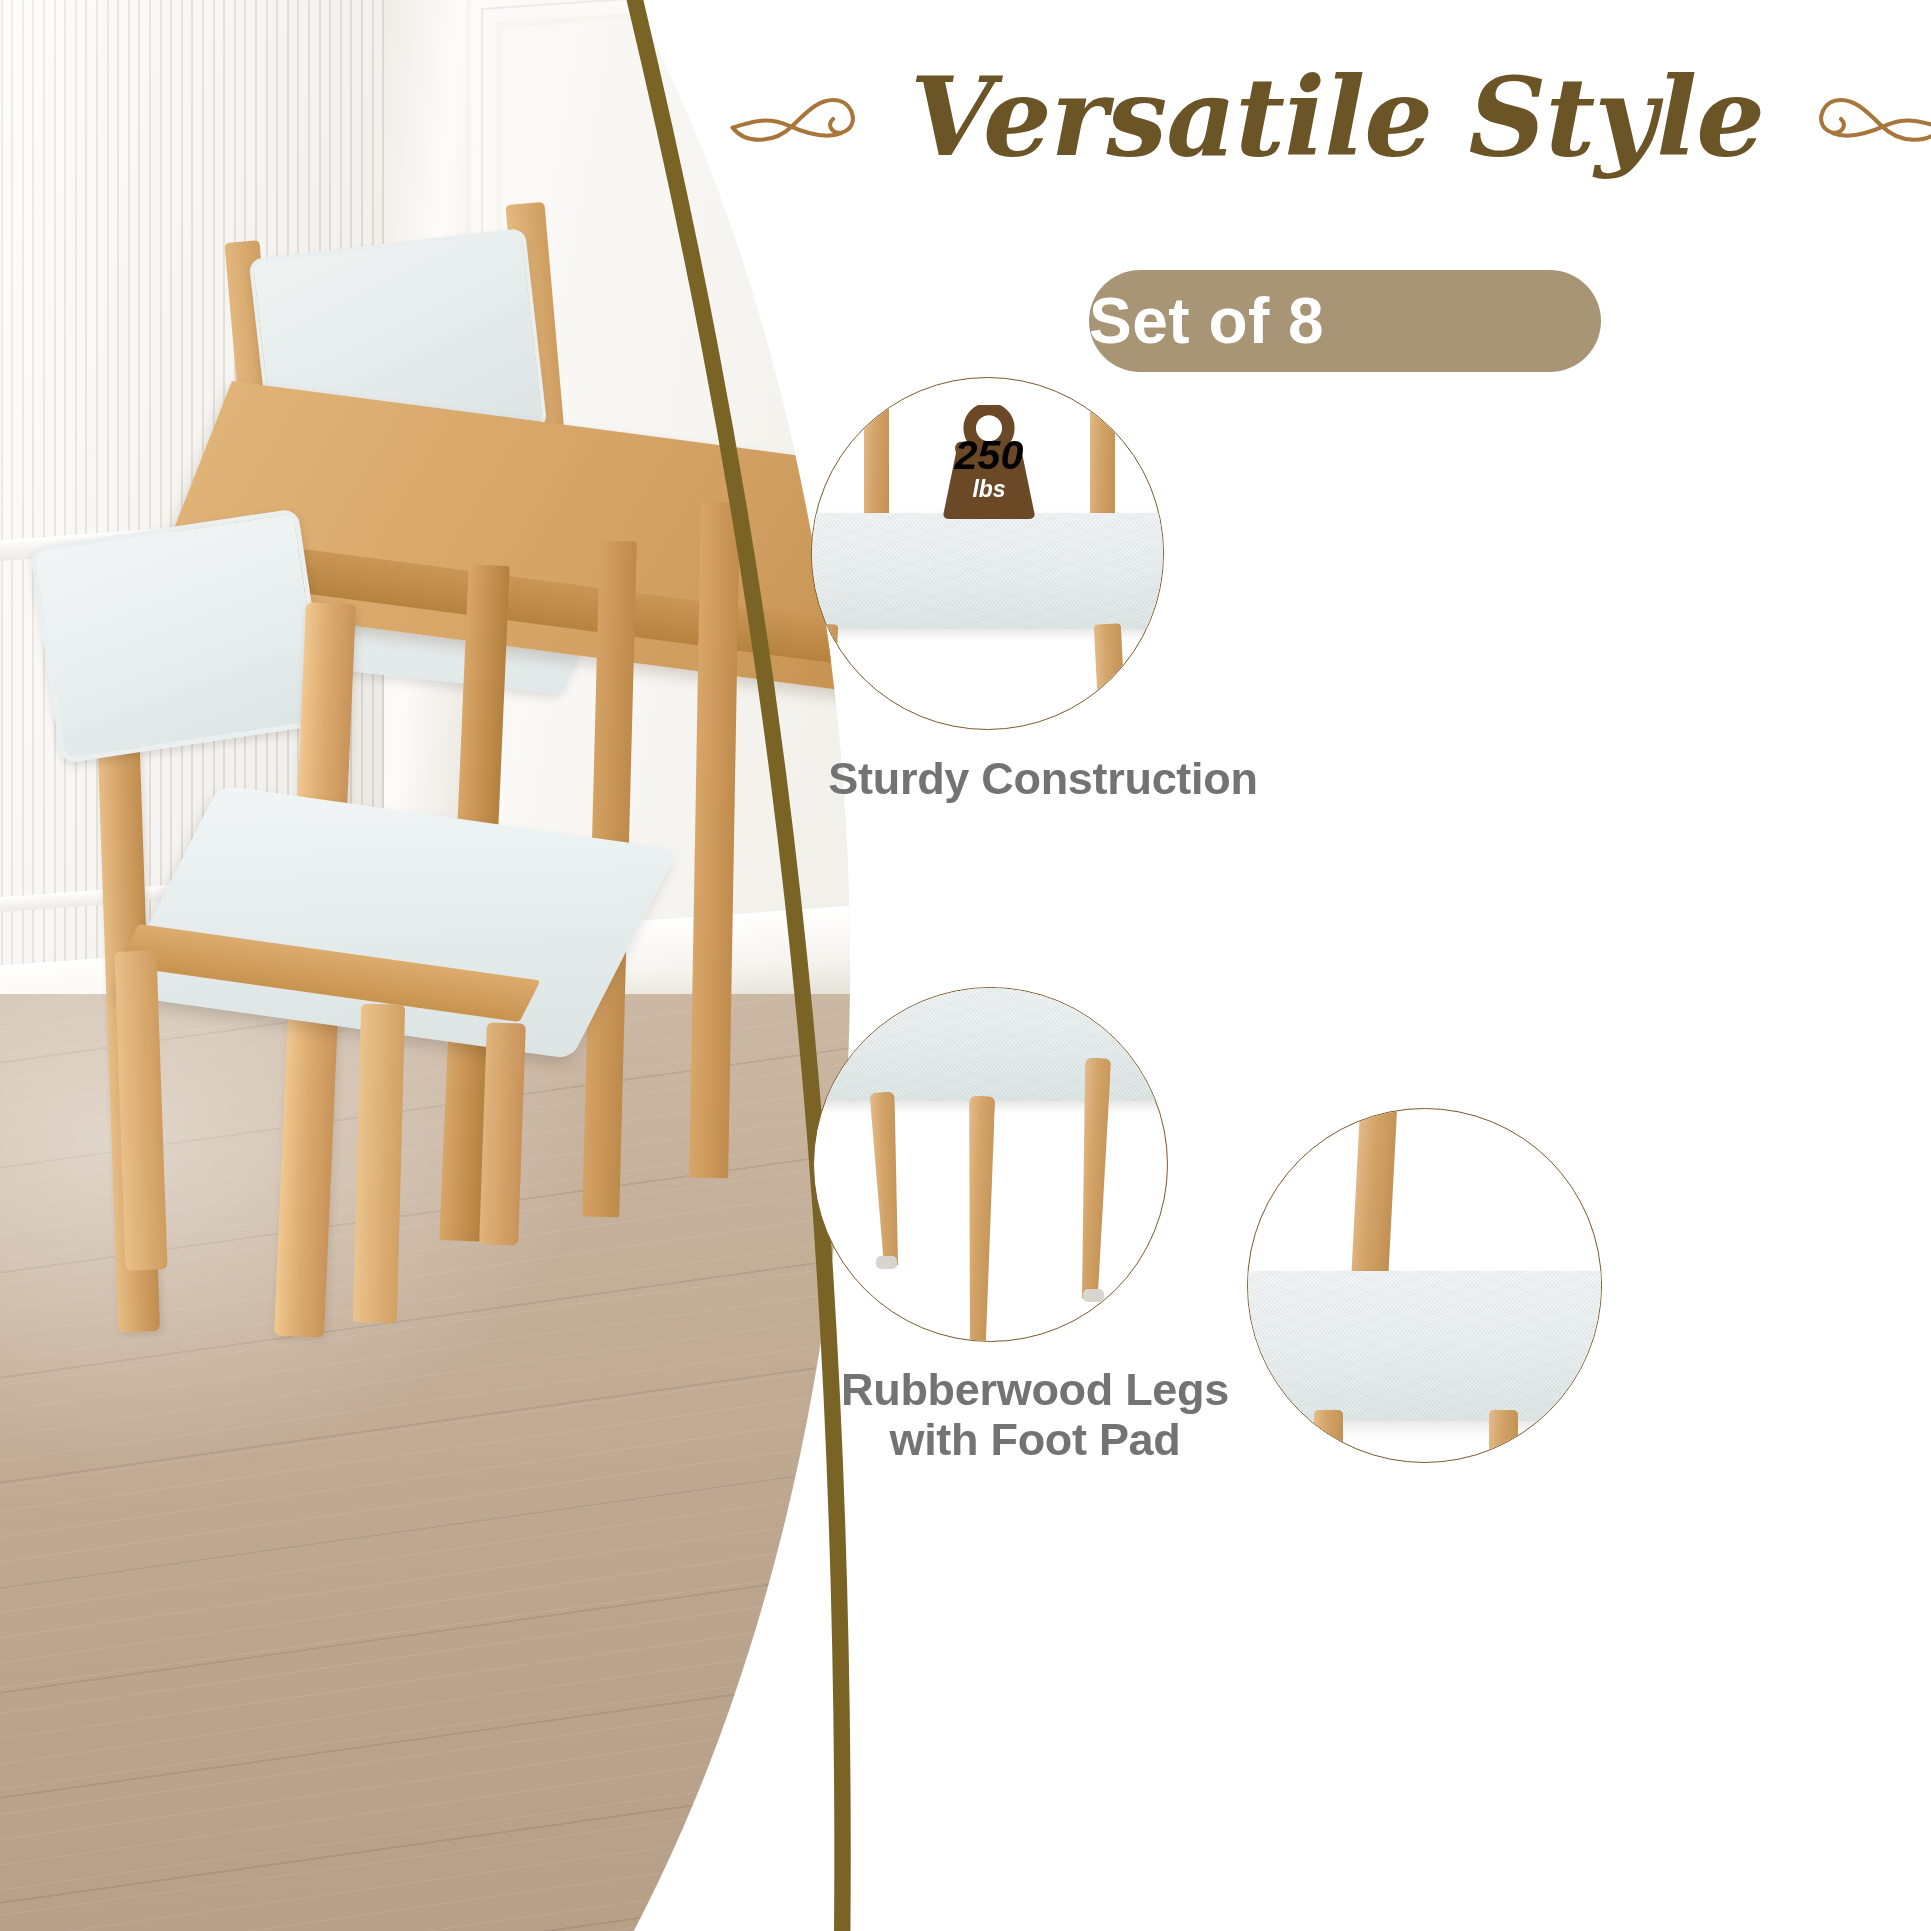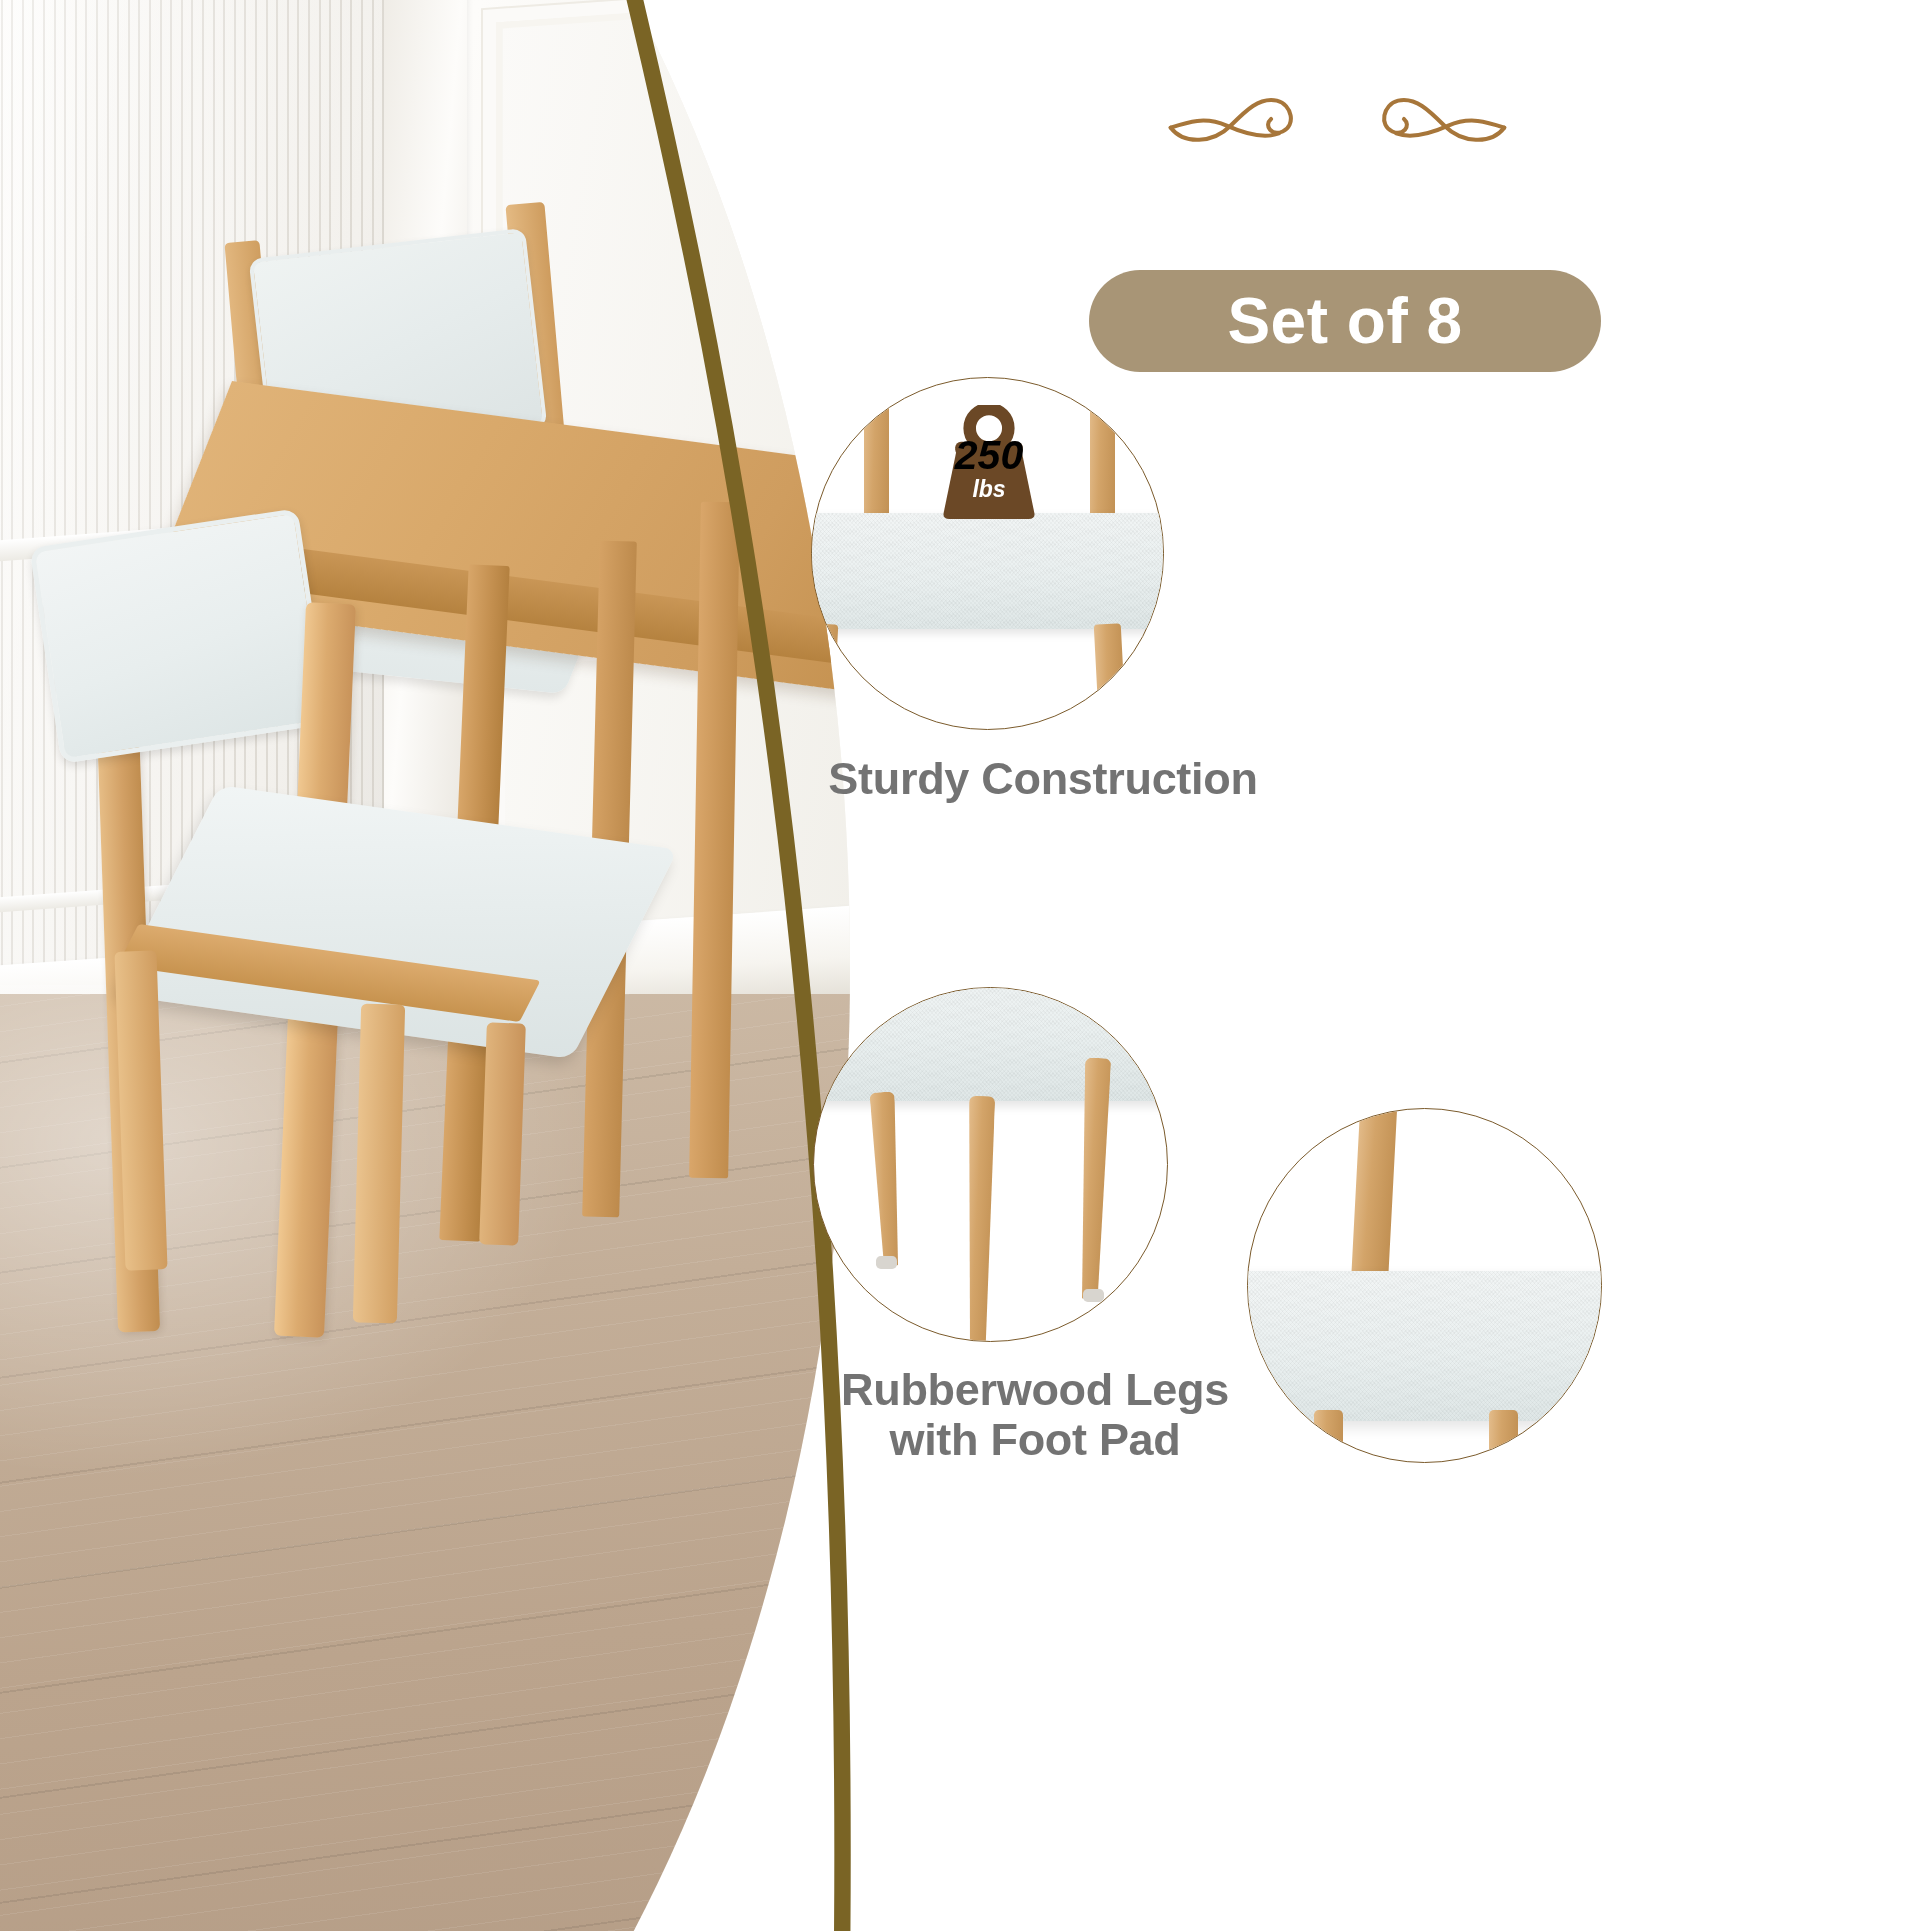--- a/index.html
+++ b/index.html
@@ -330,6 +330,7 @@
         </g>
       </svg>
 
+      <div class="title-text">Versatile Style</div>
 
       <svg class="flourish" width="164" height="70" viewBox="0 0 170 72">
         <g fill="none" stroke="#A7763A" stroke-width="4.2" stroke-linecap="round" transform="translate(170,0) scale(-1,1)">

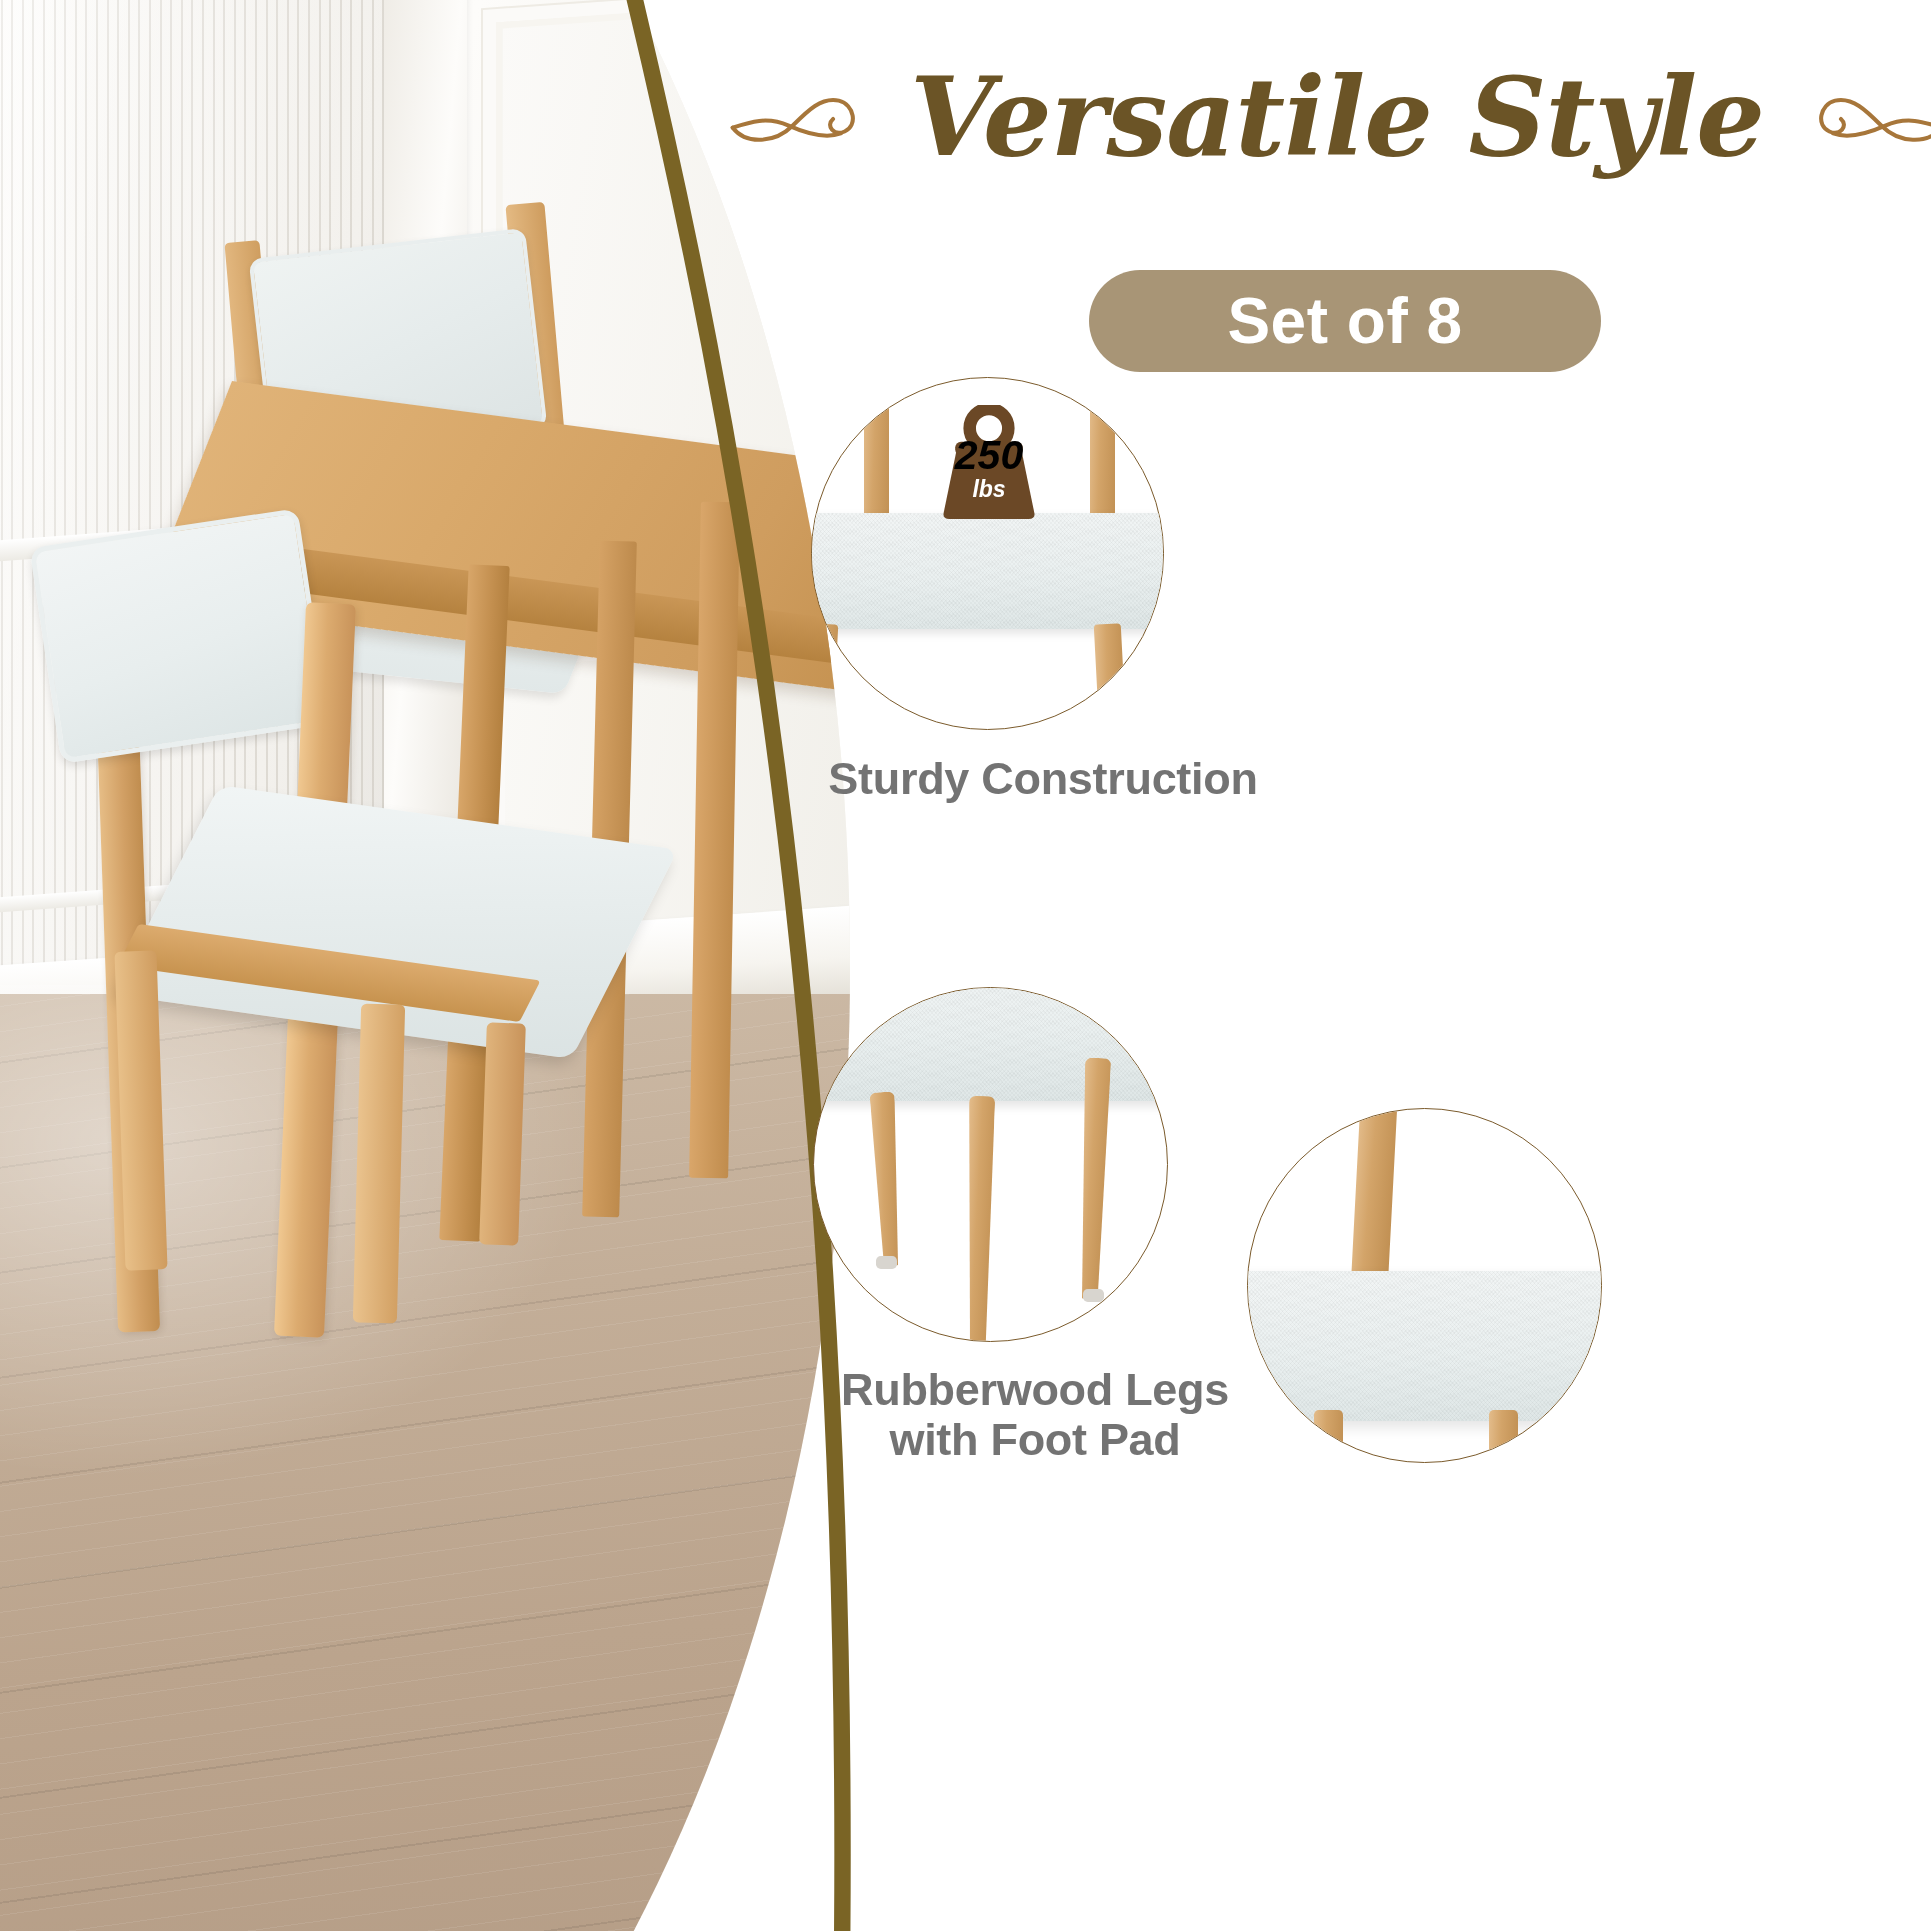--- a/index.html
+++ b/index.html
@@ -227,7 +227,7 @@
   .badge{
     position:absolute;left:220px;top:270px;width:512px;height:102px;
     background:#A89576;border-radius:58px;
-    display:flex;align-items:center;justify-content:center;
+    display:flex;align-items:center;
   }
   .badge-text{
     color:#ffffff;font-size:64px;font-weight:bold;

